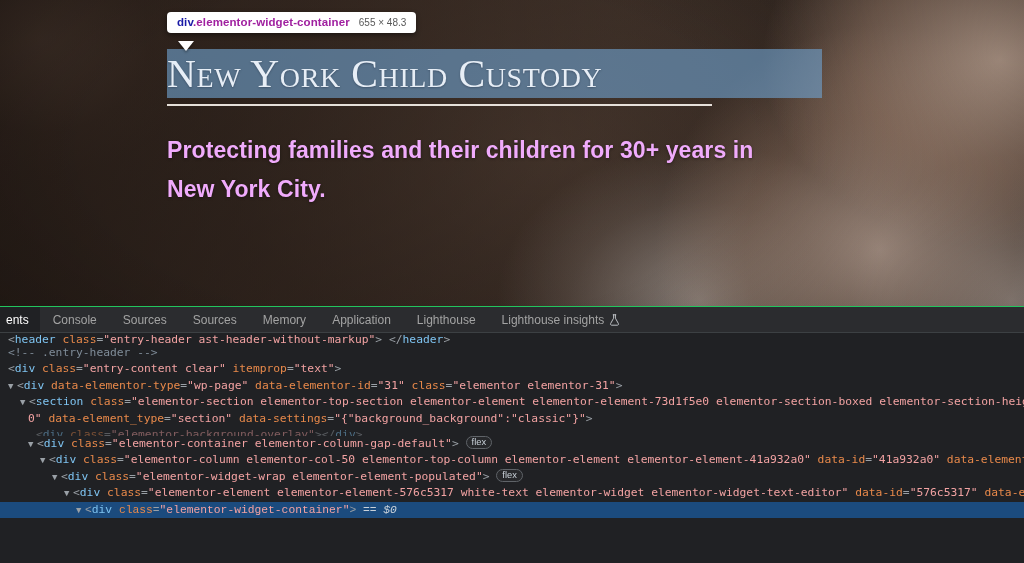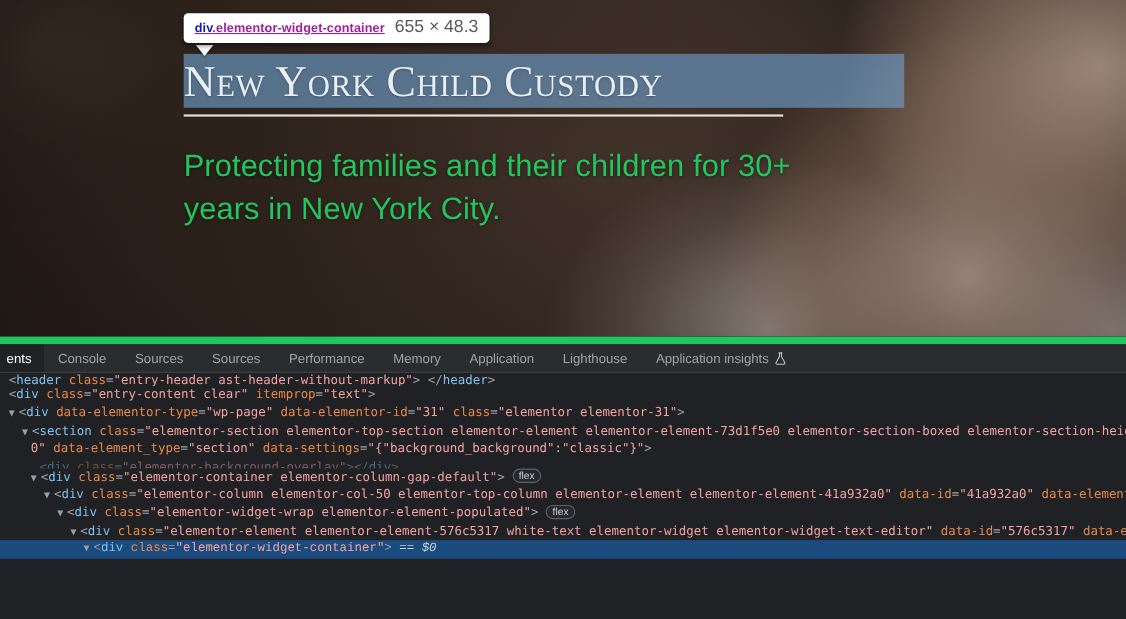--- a/index.html
+++ b/index.html
@@ -50,7 +50,7 @@
     display: flex; align-items: baseline; gap: 9px;
     z-index: 12;
   }
-  .tip-tag { color: #a020a0; font-weight: bold; letter-spacing: 0.1px; text-decoration: underline; }
+  .tip-tag { color: #a020a0; font-weight: bold; letter-spacing: 0.1px; }
   .tip-tag .tname { color: #1a1aa6; }
   .tip-dims { color: #585858; font-size: 16px; }
   .tip-arrow {

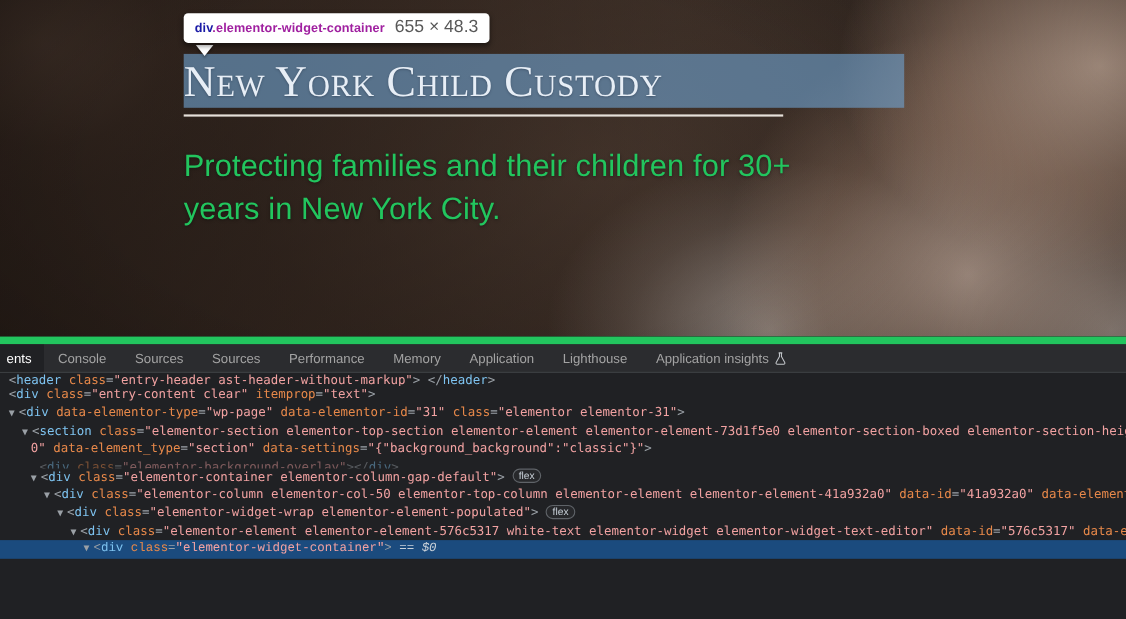--- a/index.html
+++ b/index.html
@@ -52,7 +52,7 @@
   }
   .tip-tag { color: #a020a0; font-weight: bold; letter-spacing: 0.1px; }
   .tip-tag .tname { color: #1a1aa6; }
-  .tip-dims { color: #585858; font-size: 16px; }
+  .tip-dims { color: #585858; font-size: 10px; }
   .tip-arrow {
     position: absolute; left: 178px; top: 41px;
     width: 0; height: 0;

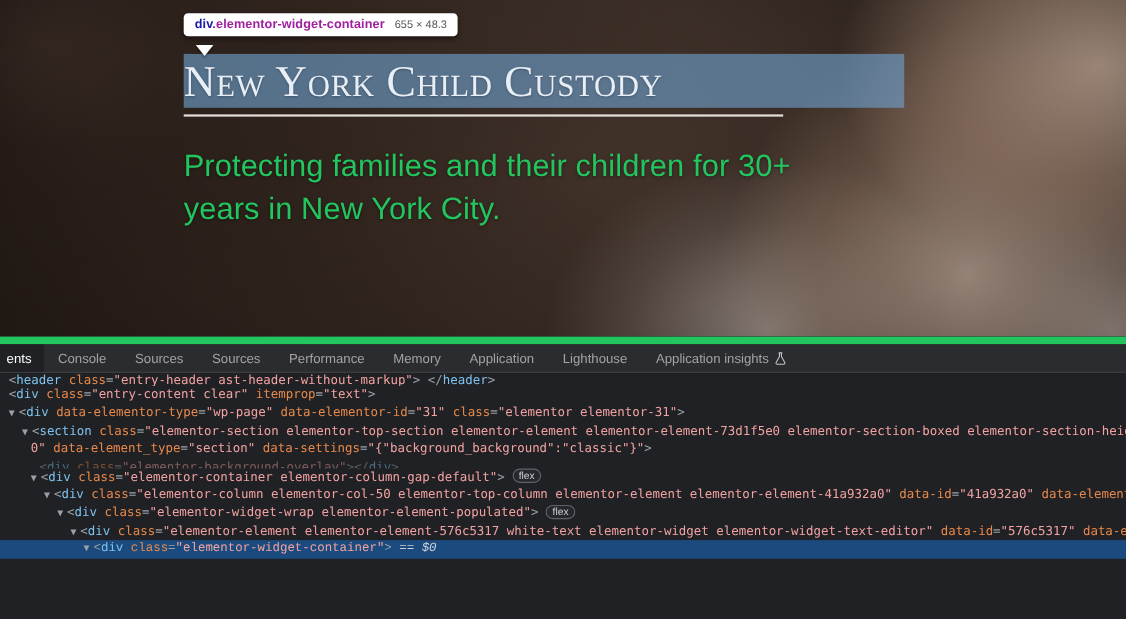--- a/index.html
+++ b/index.html
@@ -87,10 +87,10 @@
   .hero-sub {
     position: absolute; left: 167px; top: 131px; width: 615px;
     z-index: 5;
-    font-size: 28px;
+    font-size: 23px;
     line-height: 39px;
-    color: #22c55e;
-    font-weight: 400;
+    color: #f0abfc;
+    font-weight: 700;
     letter-spacing: 0.1px;
     text-shadow: 0 1px 3px rgba(0,0,0,0.4);
   }

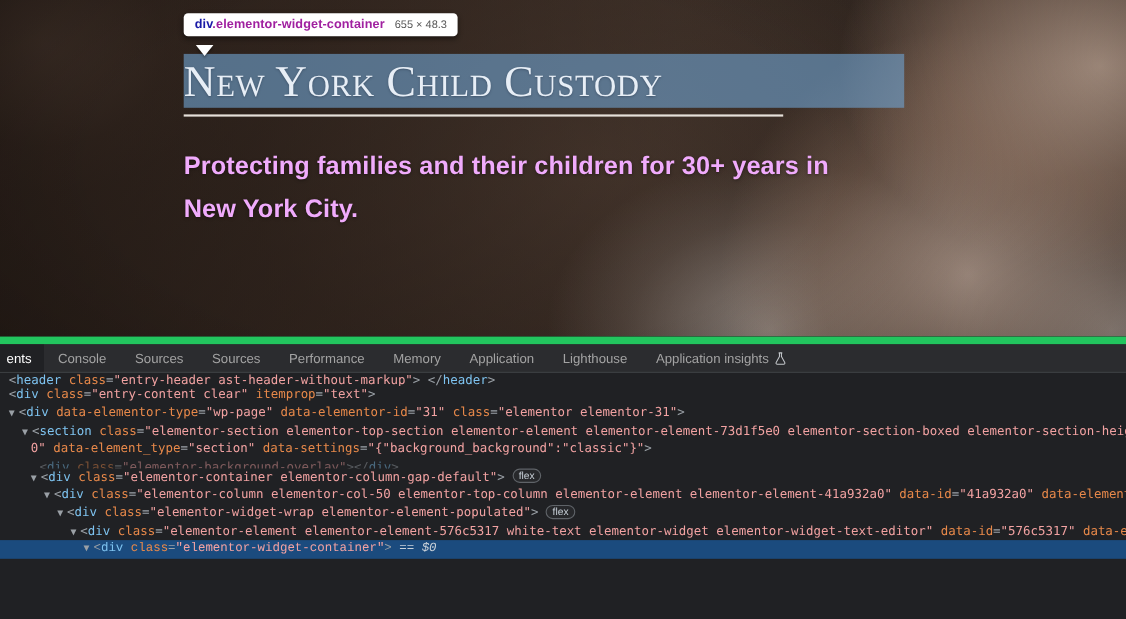--- a/index.html
+++ b/index.html
@@ -113,7 +113,7 @@
   .devtools {
     position: absolute; left: 0; top: 306px; width: 1024px; height: 257px;
     background: #202124;
-    border-top: 7px solid #22c55e;
+    border-top: 1px solid #22c55e;
     overflow: hidden;
   }
   .dt-tabbar {

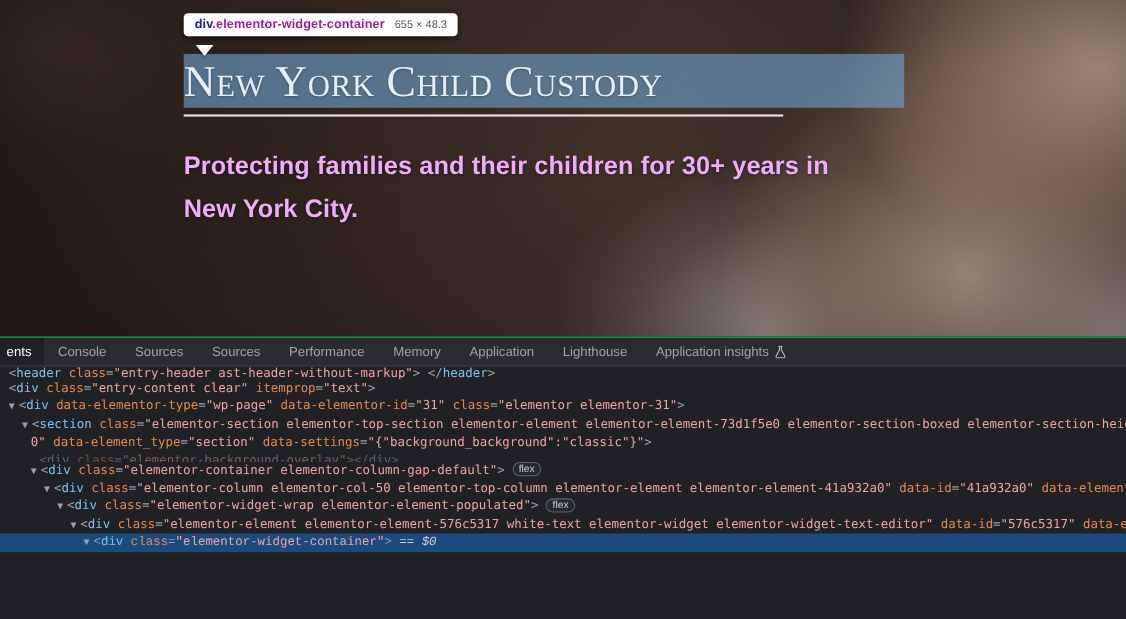--- a/index.html
+++ b/index.html
@@ -224,9 +224,6 @@
           <span>Sources</span>
         </div>
       <div class="dt-tab">
-          <span>Performance</span>
-        </div>
-      <div class="dt-tab">
           <span>Memory</span>
         </div>
       <div class="dt-tab">

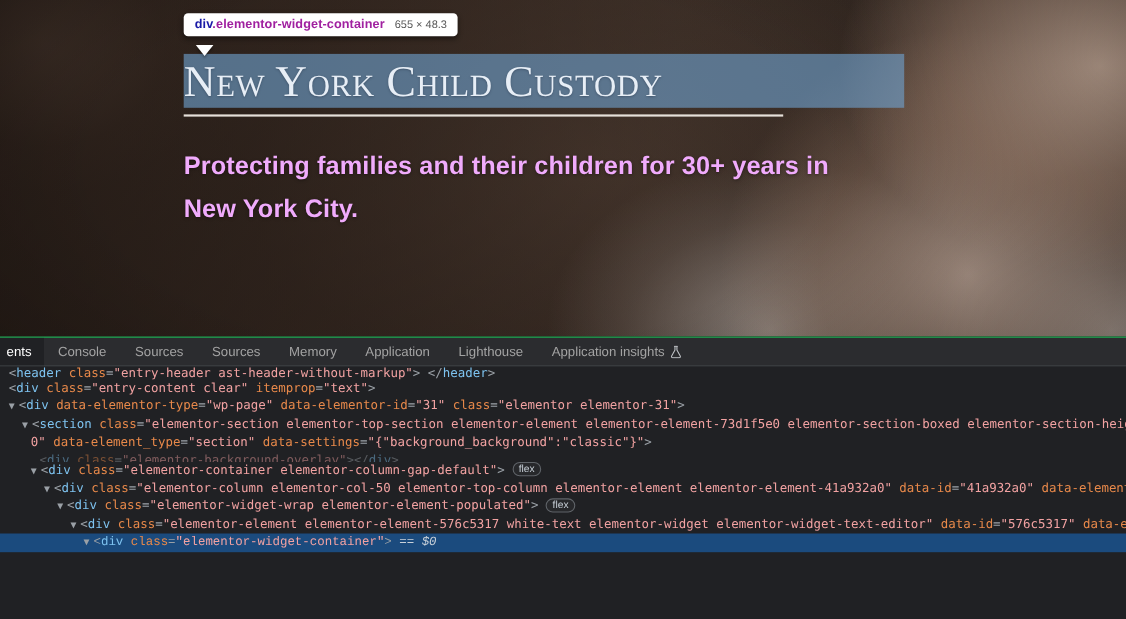--- a/index.html
+++ b/index.html
@@ -233,7 +233,7 @@
           <span>Lighthouse</span>
         </div>
       <div class="dt-tab">
-        <span>Application insights</span>
+        <span>Lighthouse insights</span>
         <span class="flask-icon">
           <svg width="11" height="12" viewBox="0 0 11 12">
               <path d="M4.2 0.8h2.6M4.6 0.8v3.4L1.6 9.6c-0.4 0.8 0.1 1.6 1 1.6h5.8c0.9 0 1.4-0.8 1-1.6L6.4 4.2V0.8" fill="none" stroke="#c3c6ca" stroke-width="0.95" stroke-linecap="round" stroke-linejoin="round"></path>

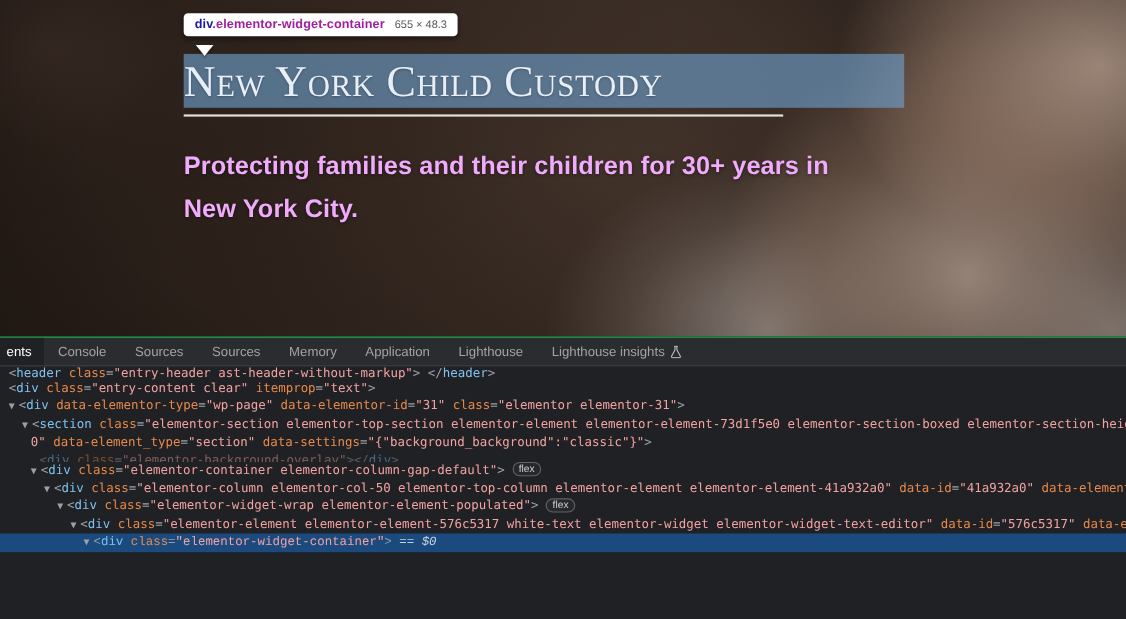--- a/index.html
+++ b/index.html
@@ -248,6 +248,9 @@
         <span class="ind" style="width:8px"></span><span class="punct">&lt;</span><span class="tag">header</span> <span class="attr">class</span><span class="punct">=</span><span class="str">"entry-header ast-header-without-markup"</span><span class="punct">&gt;</span> <span class="punct">&lt;/</span><span class="tag">header</span><span class="punct">&gt;</span>
       </div>
 
+      <div class="node">
+        <span class="ind" style="width:8px"></span><span class="comment">&lt;!-- .entry-header --&gt;</span>
+      </div>
 
       <div class="node">
         <span class="ind" style="width:8px"></span><span class="punct">&lt;</span><span class="tag">div</span> <span class="attr">class</span><span class="punct">=</span><span class="str">"entry-content clear"</span> <span class="attr">itemprop</span><span class="punct">=</span><span class="str">"text"</span><span class="punct">&gt;</span>

